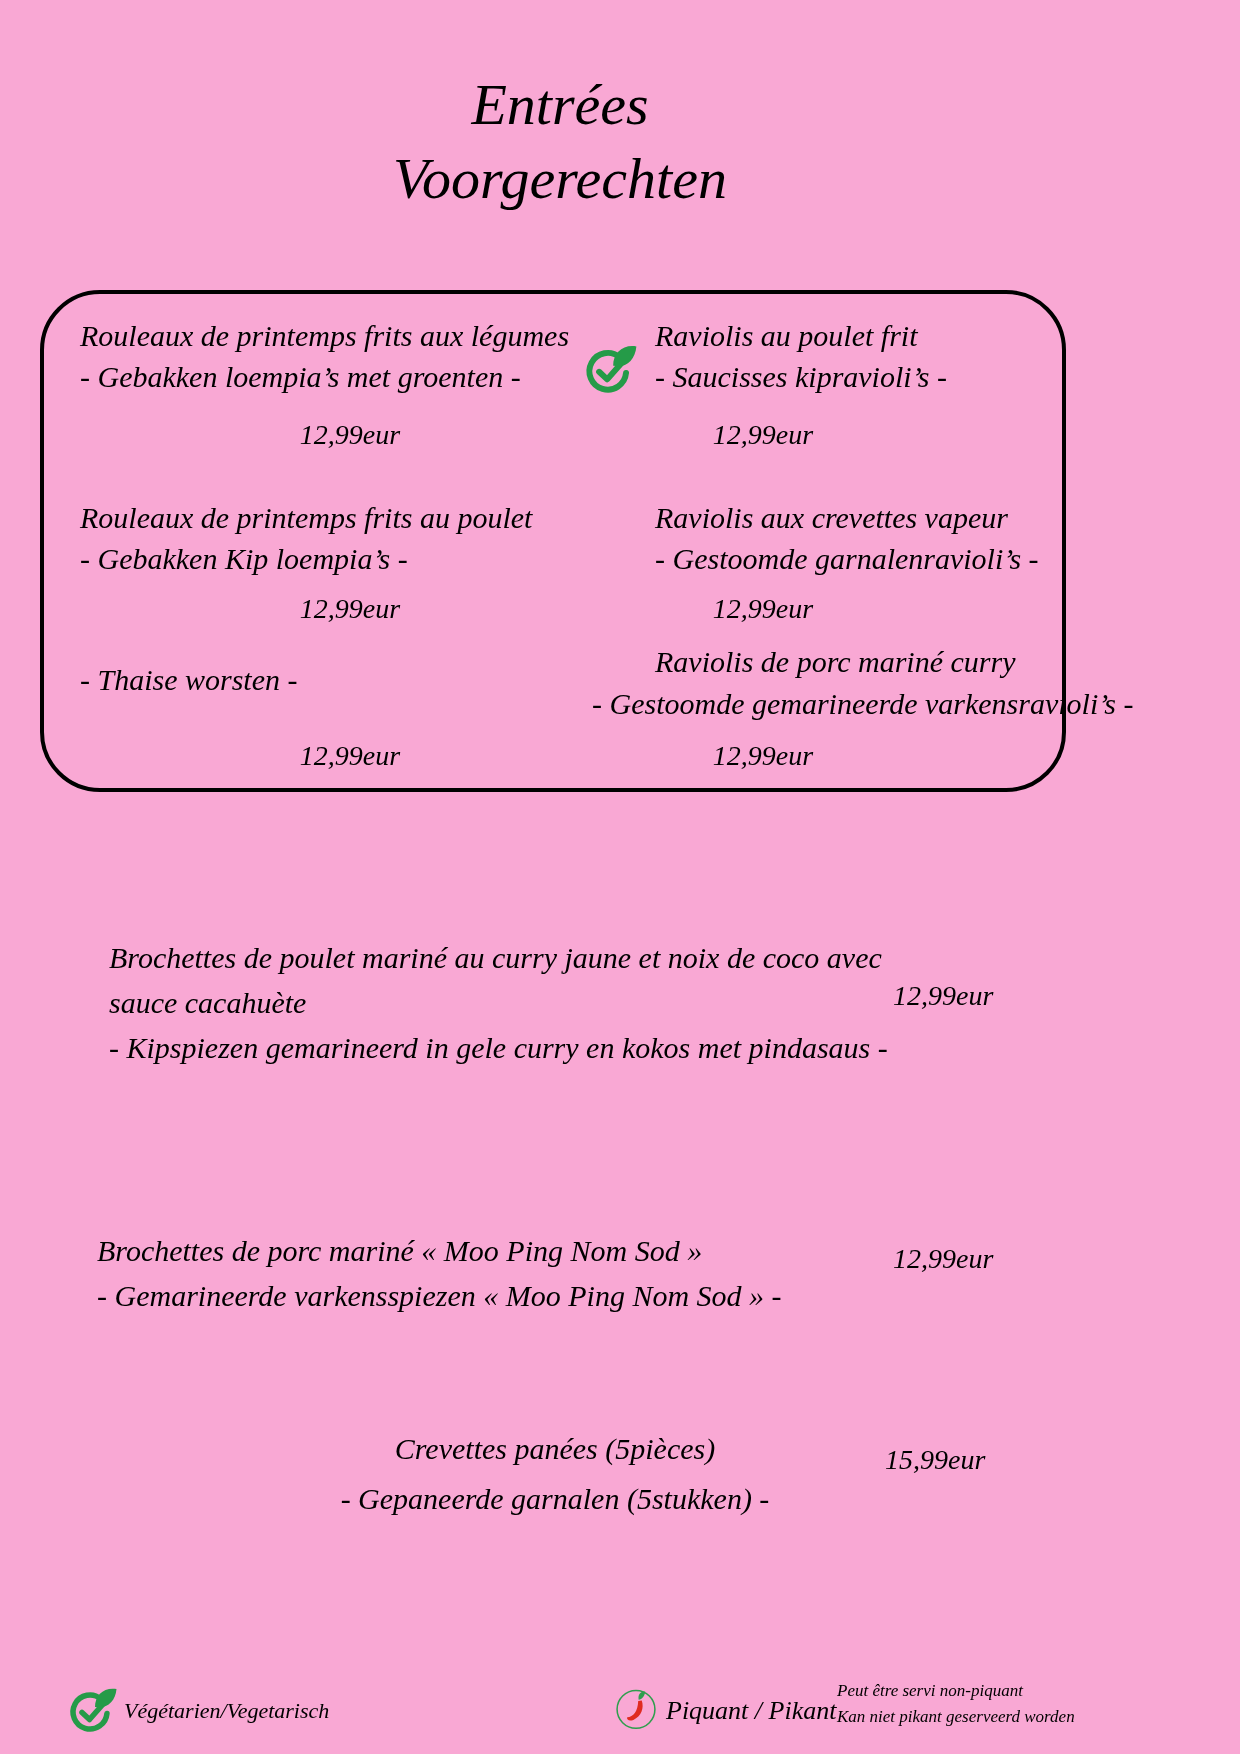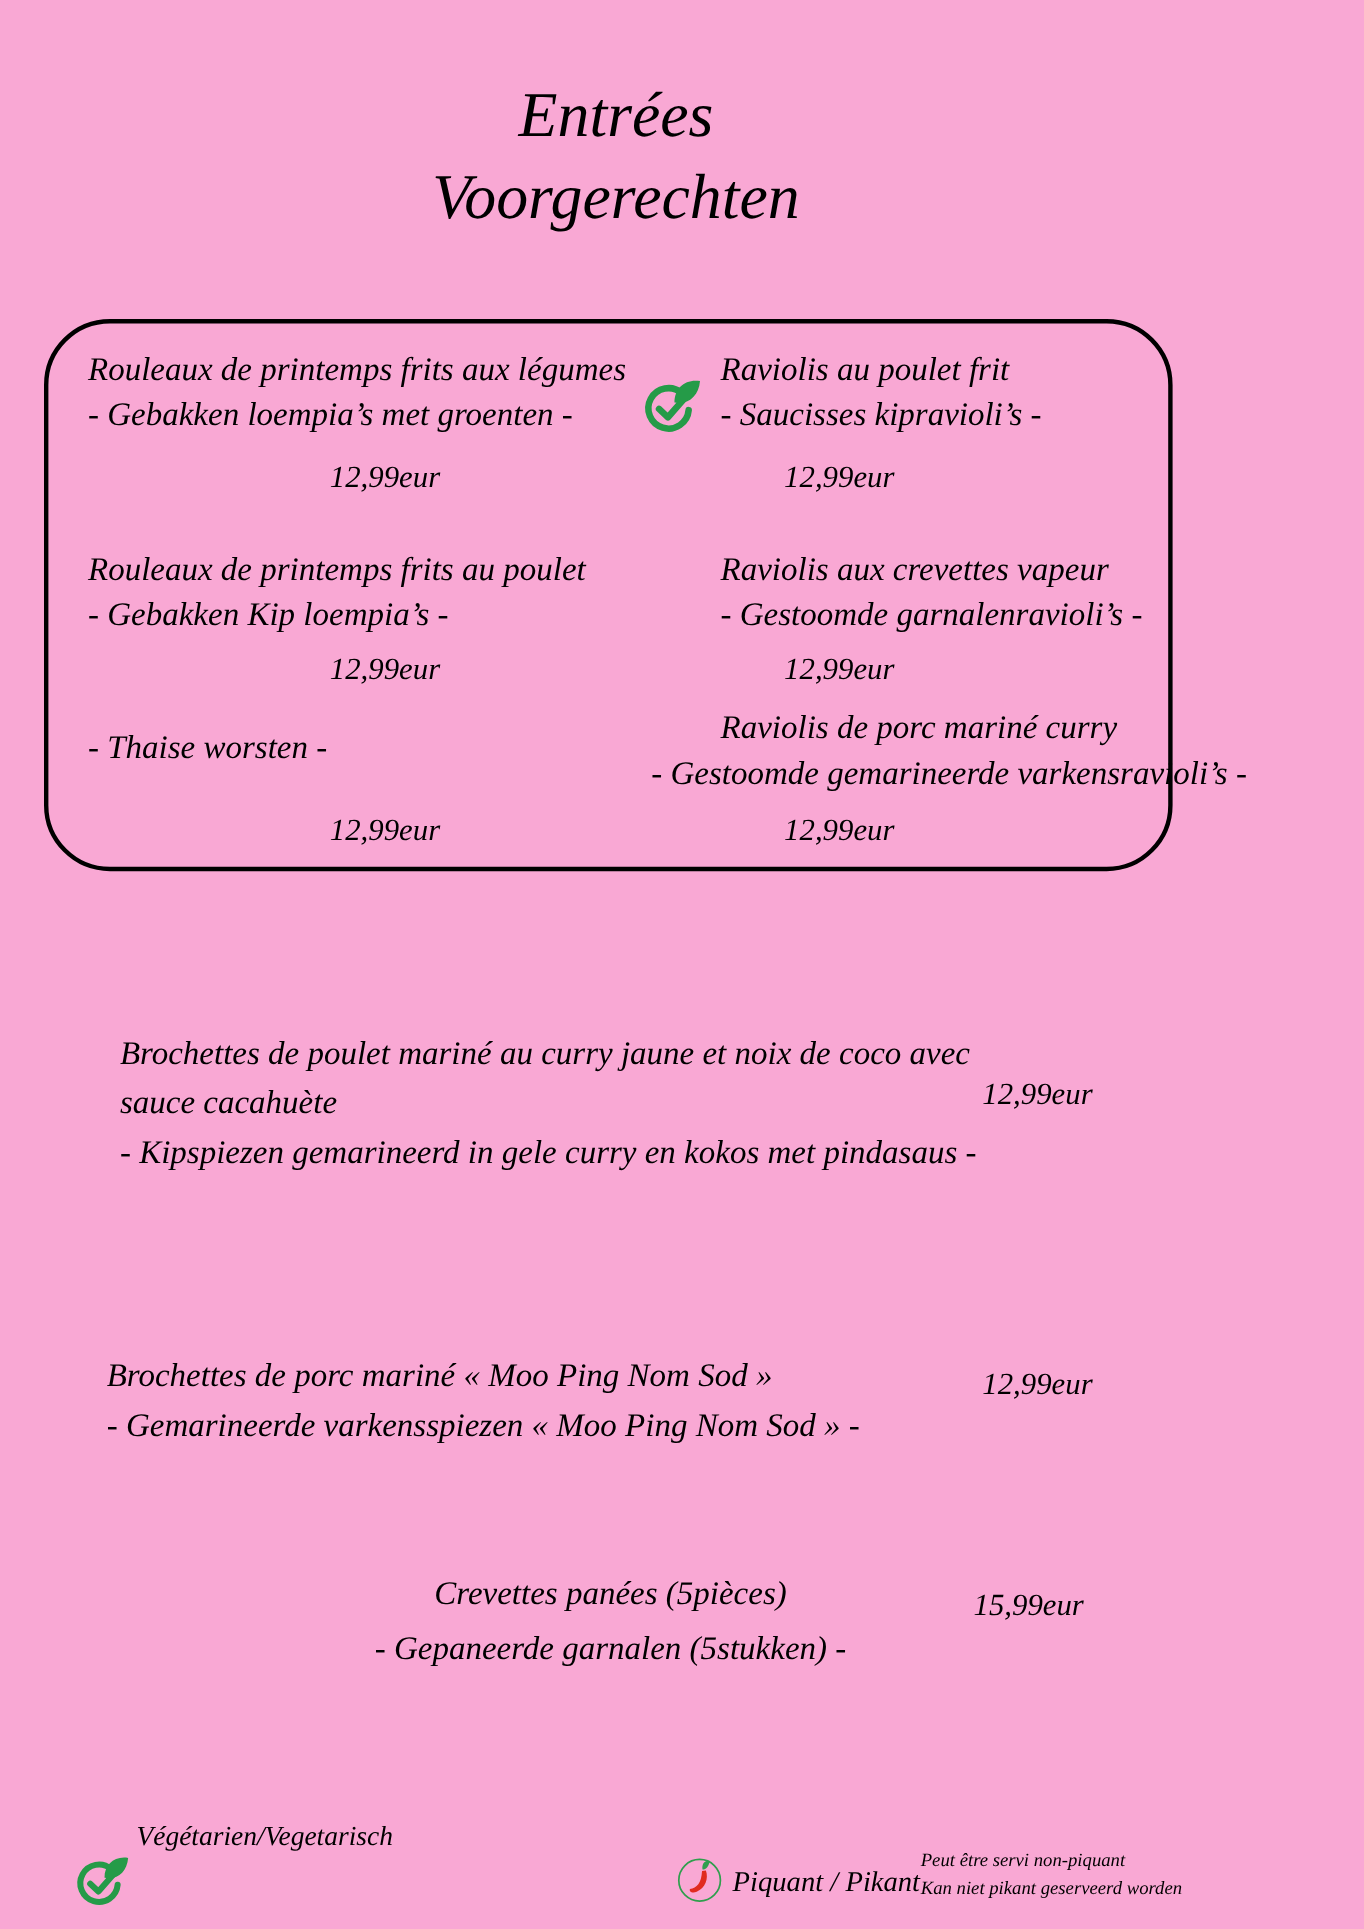--- a/index.html
+++ b/index.html
@@ -73,7 +73,7 @@
   #price-m3 { left: 885px; top: 1444px; }
   
   .legend-veg-icon { position: absolute; left: 68px; top: 1684px; width: 50px; height: 50px; }
-  .legend-veg-label { position: absolute; left: 124px; top: 1656px; font-size: 25px; white-space: nowrap; }
+  .legend-veg-label { position: absolute; left: 124px; top: 1698px; font-size: 22px; white-space: nowrap; }
   .legend-chili-icon { position: absolute; left: 614px; top: 1686px; width: 44px; height: 44px; }
   .legend-spicy-label { position: absolute; left: 666px; top: 1696px; font-size: 26px; white-space: nowrap; }
   .legend-note { position: absolute; left: 837px; top: 1678px; font-size: 17px; line-height: 26px; white-space: nowrap; }

